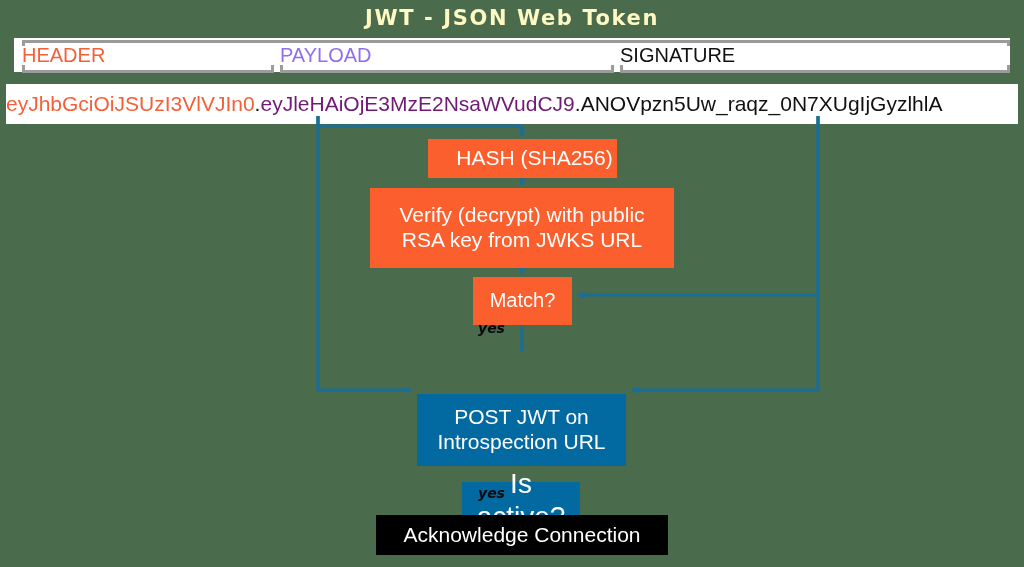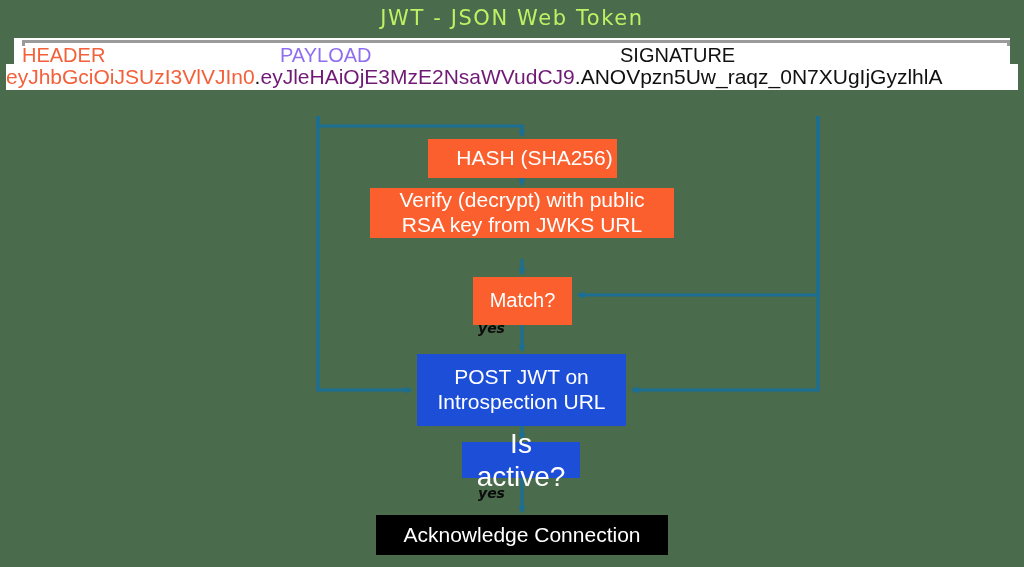--- a/index.html
+++ b/index.html
@@ -25,9 +25,9 @@
     text-align: center;
     font-family: "DejaVu Sans", sans-serif;
     font-size: 21px;
-    font-weight: normal;
+    font-weight: bold;
     letter-spacing: 1.6px;
-    color: #bef264;
+    color: #fef9c3;
     white-space: nowrap;
   }
 

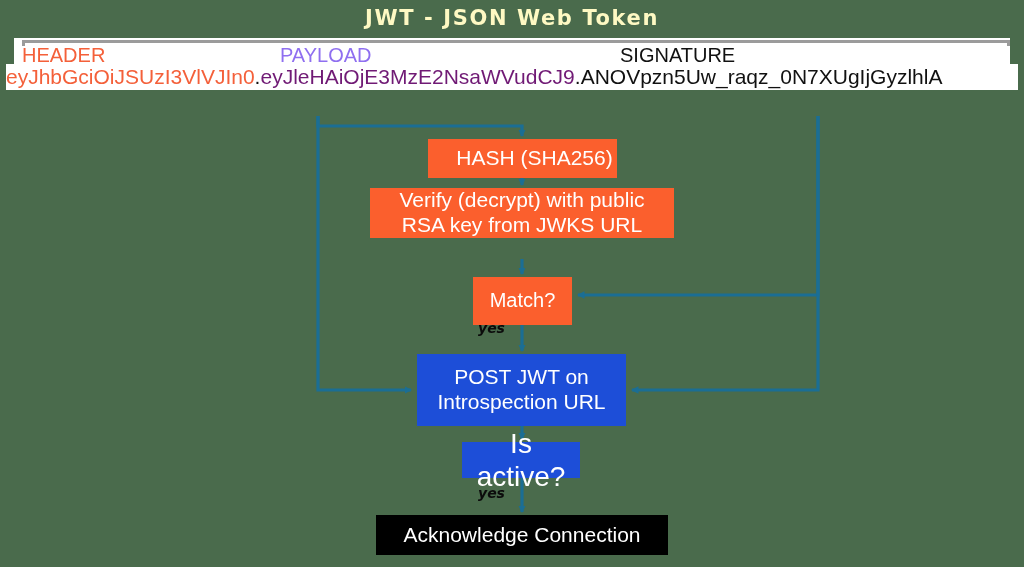--- a/index.html
+++ b/index.html
@@ -67,9 +67,9 @@
   #token-strip {
     position: absolute;
     left: 6px;
-    top: 64px;
+    top: 84px;
     width: 1012px;
-    height: 26px;
+    height: 40px;
     background: #ffffff;
     display: flex;
     align-items: center;

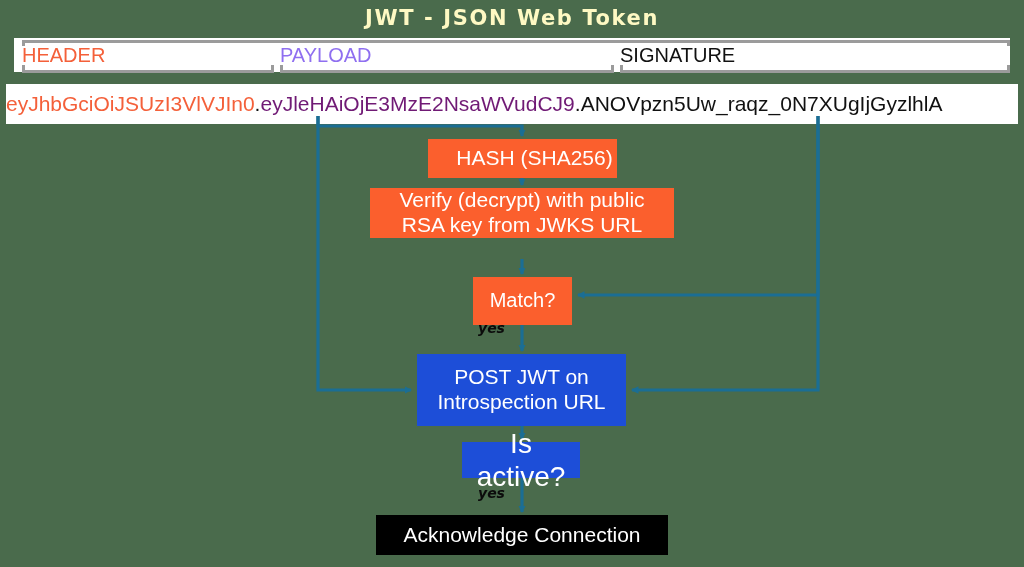--- a/index.html
+++ b/index.html
@@ -107,7 +107,7 @@
     padding-left: 24px;
   }
   #node-verify {
-    left: 370px; top: 188px; width: 304px; height: 50px;
+    left: 370px; top: 188px; width: 304px; height: 80px;
     font-size: 21px;
     padding: 0 8px;
   }

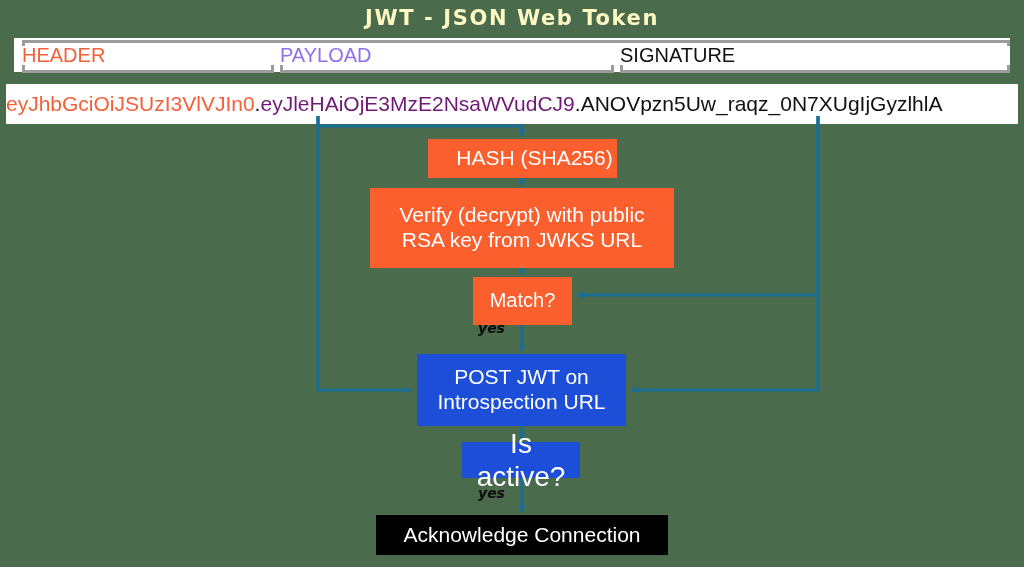--- a/index.html
+++ b/index.html
@@ -98,7 +98,7 @@
     line-height: 1.18;
   }
   .node-orange { background: #fb5f2d; }
-  .node-purple { background: #1d4ed8; }
+  .node-purple { background: #0369a1; margin-top: 40px; }
   .node-black  { background: #000000; }
 
   #node-hash {

